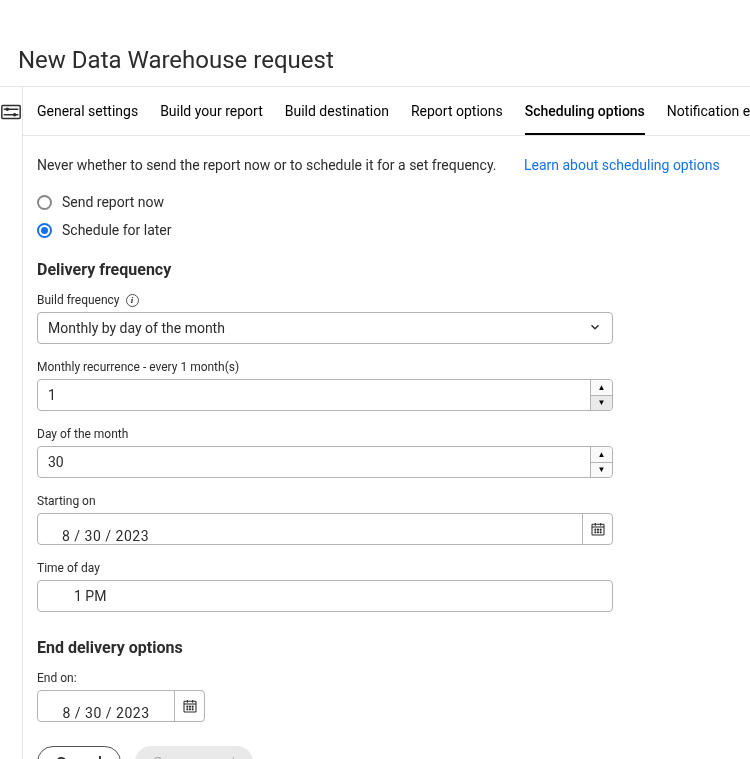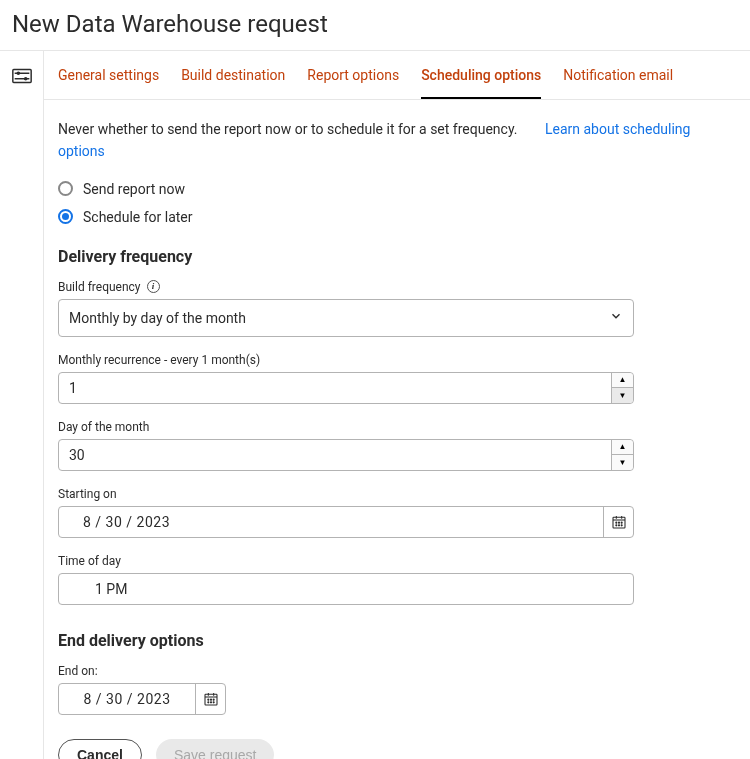--- a/index.html
+++ b/index.html
@@ -5,7 +5,7 @@
   * { box-sizing: border-box; }
   html, body { margin: 0; padding: 0; font-family: -apple-system, BlinkMacSystemFont, "Segoe UI", Roboto, Helvetica, Arial, sans-serif; background: #fff; color: #2c2c2c; }
   .page { width: 750px; }
-  .header { padding: 10px 14px 12px 12px; border-bottom: 1px solid #e6e6e6; }
+  .header { padding: 10px 14px 12px 18px; border-bottom: 1px solid #e6e6e6; margin-top: 36px; }
   .header h1 { font-size: 24px; font-weight: 400; margin: 0; color: #2c2c2c; }
   .body { display: flex; }
   .rail { width: 44px; padding-top: 14px; text-align: center; border-right: 1px solid #e6e6e6; min-height: 716px; }

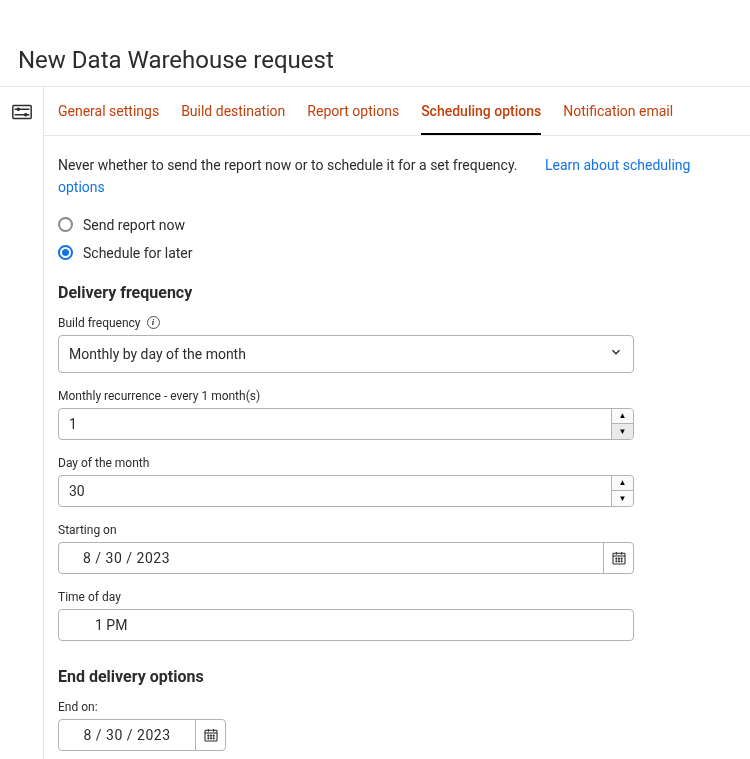--- a/index.html
+++ b/index.html
@@ -12,7 +12,7 @@
   .rail svg { width: 22px; height: 22px; }
   .main { flex: 1; padding: 0 0 24px 0; }
   .tabs { display: flex; gap: 22px; padding: 16px 14px 0 14px; border-bottom: 1px solid #e6e6e6; font-size: 14px; }
-  .tab { padding-bottom: 14px; border-bottom: 2px solid transparent; cursor: pointer; color: #c2410c; white-space: nowrap; }
+  .tab { padding-bottom: 14px; border-bottom: 2px solid transparent; cursor: pointer; color: #000000; white-space: nowrap; }
   .tab.active { border-bottom-color: #000; font-weight: 500; }
   .content { padding: 18px 14px 0 14px; }
   .desc { font-size: 14px; line-height: 1.6; margin-bottom: 18px; }

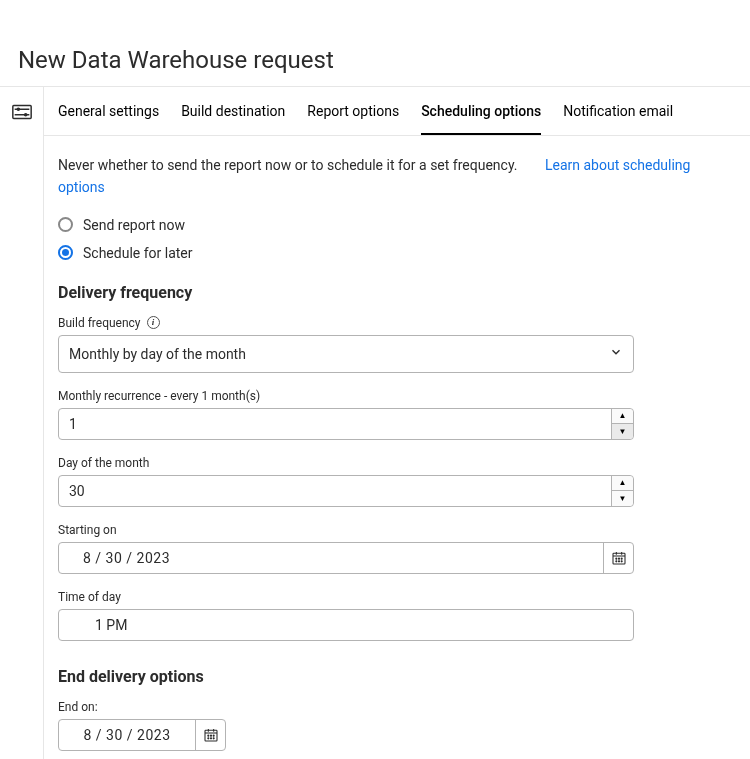--- a/index.html
+++ b/index.html
@@ -78,6 +78,7 @@
     <div class="main">
       <div class="tabs">
         <div class="tab">General settings</div>
+        <div class="tab">Build your report</div>
         <div class="tab">Build destination</div>
         <div class="tab">Report options</div>
         <div class="tab active">Scheduling options</div>

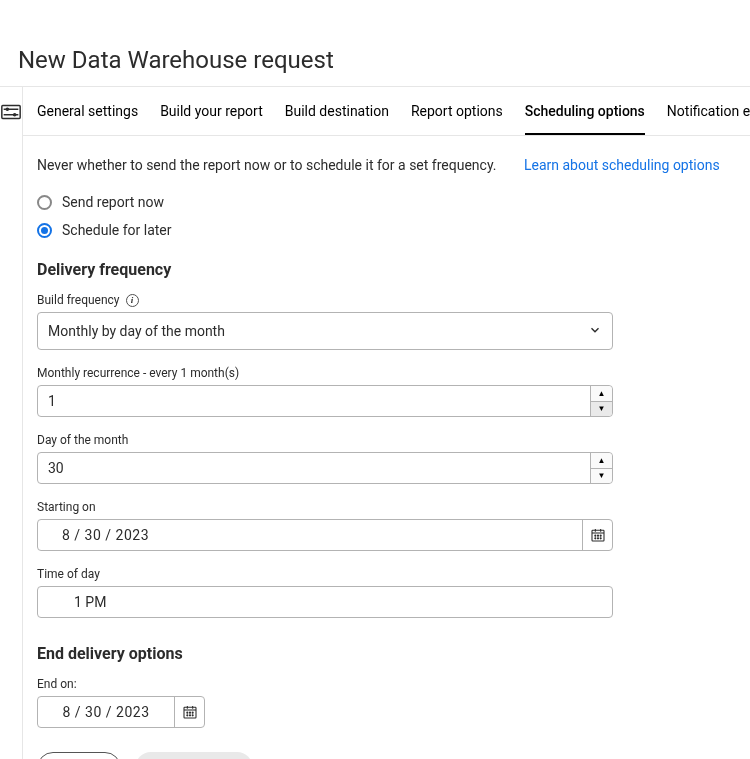--- a/index.html
+++ b/index.html
@@ -30,7 +30,7 @@
     width: 576px; height: 32px; border: 1px solid #b3b3b3; border-radius: 4px;
     display: flex; align-items: center; font-size: 14px; background: #fff;
   }
-  .select { justify-content: space-between; padding: 18px 10px; cursor: pointer; }
+  .select { justify-content: space-between; padding: 12px 10px; cursor: pointer; }
   .chev-down { width: 14px; height: 14px; }
   .stepper { padding: 0; }
   .stepper .value { flex: 1; padding: 0 10px; }

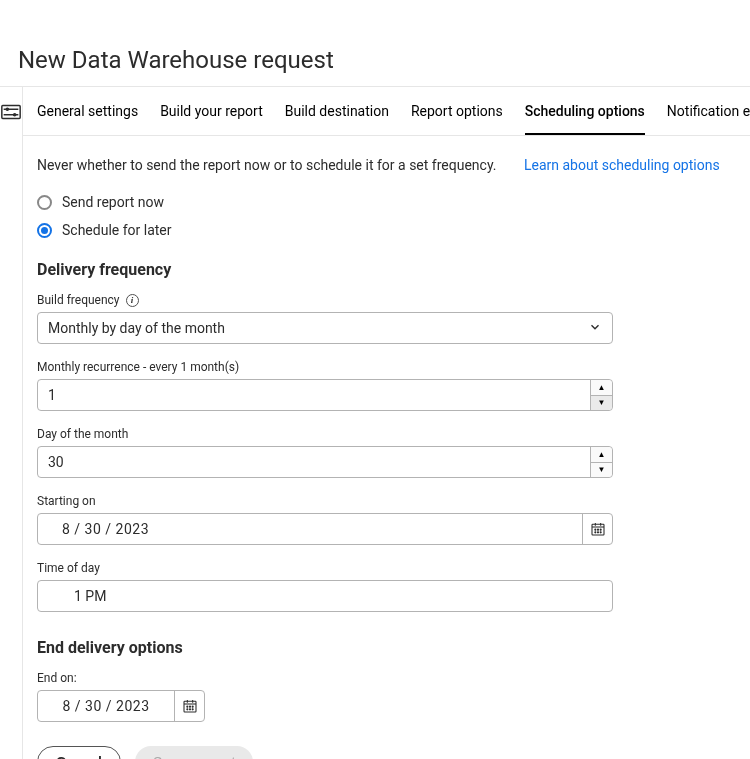--- a/index.html
+++ b/index.html
@@ -38,7 +38,7 @@
   .step-btn { flex: 1; display: flex; align-items: center; justify-content: center; border: 0; background: #fafafa; cursor: pointer; font-size: 8px; line-height: 1; padding:0; }
   .step-btn:first-child { border-bottom: 1px solid #b3b3b3; border-top-right-radius: 4px; }
   .step-btn:last-child { border-bottom-right-radius: 4px; }
-  .date-input { padding: 0; }
+  .date-input { padding: 0; align-items: flex-end; }
   .date-input .value { flex: 1; padding: 0 10px 0 24px; letter-spacing: 0.5px; }
   .date-input .value.narrow { padding-left: 10px; letter-spacing: 0.5px; text-align: center; }
   .cal-btn { width: 30px; height: 100%; border-left: 1px solid #b3b3b3; display: flex; align-items: center; justify-content: center; cursor: pointer; }

